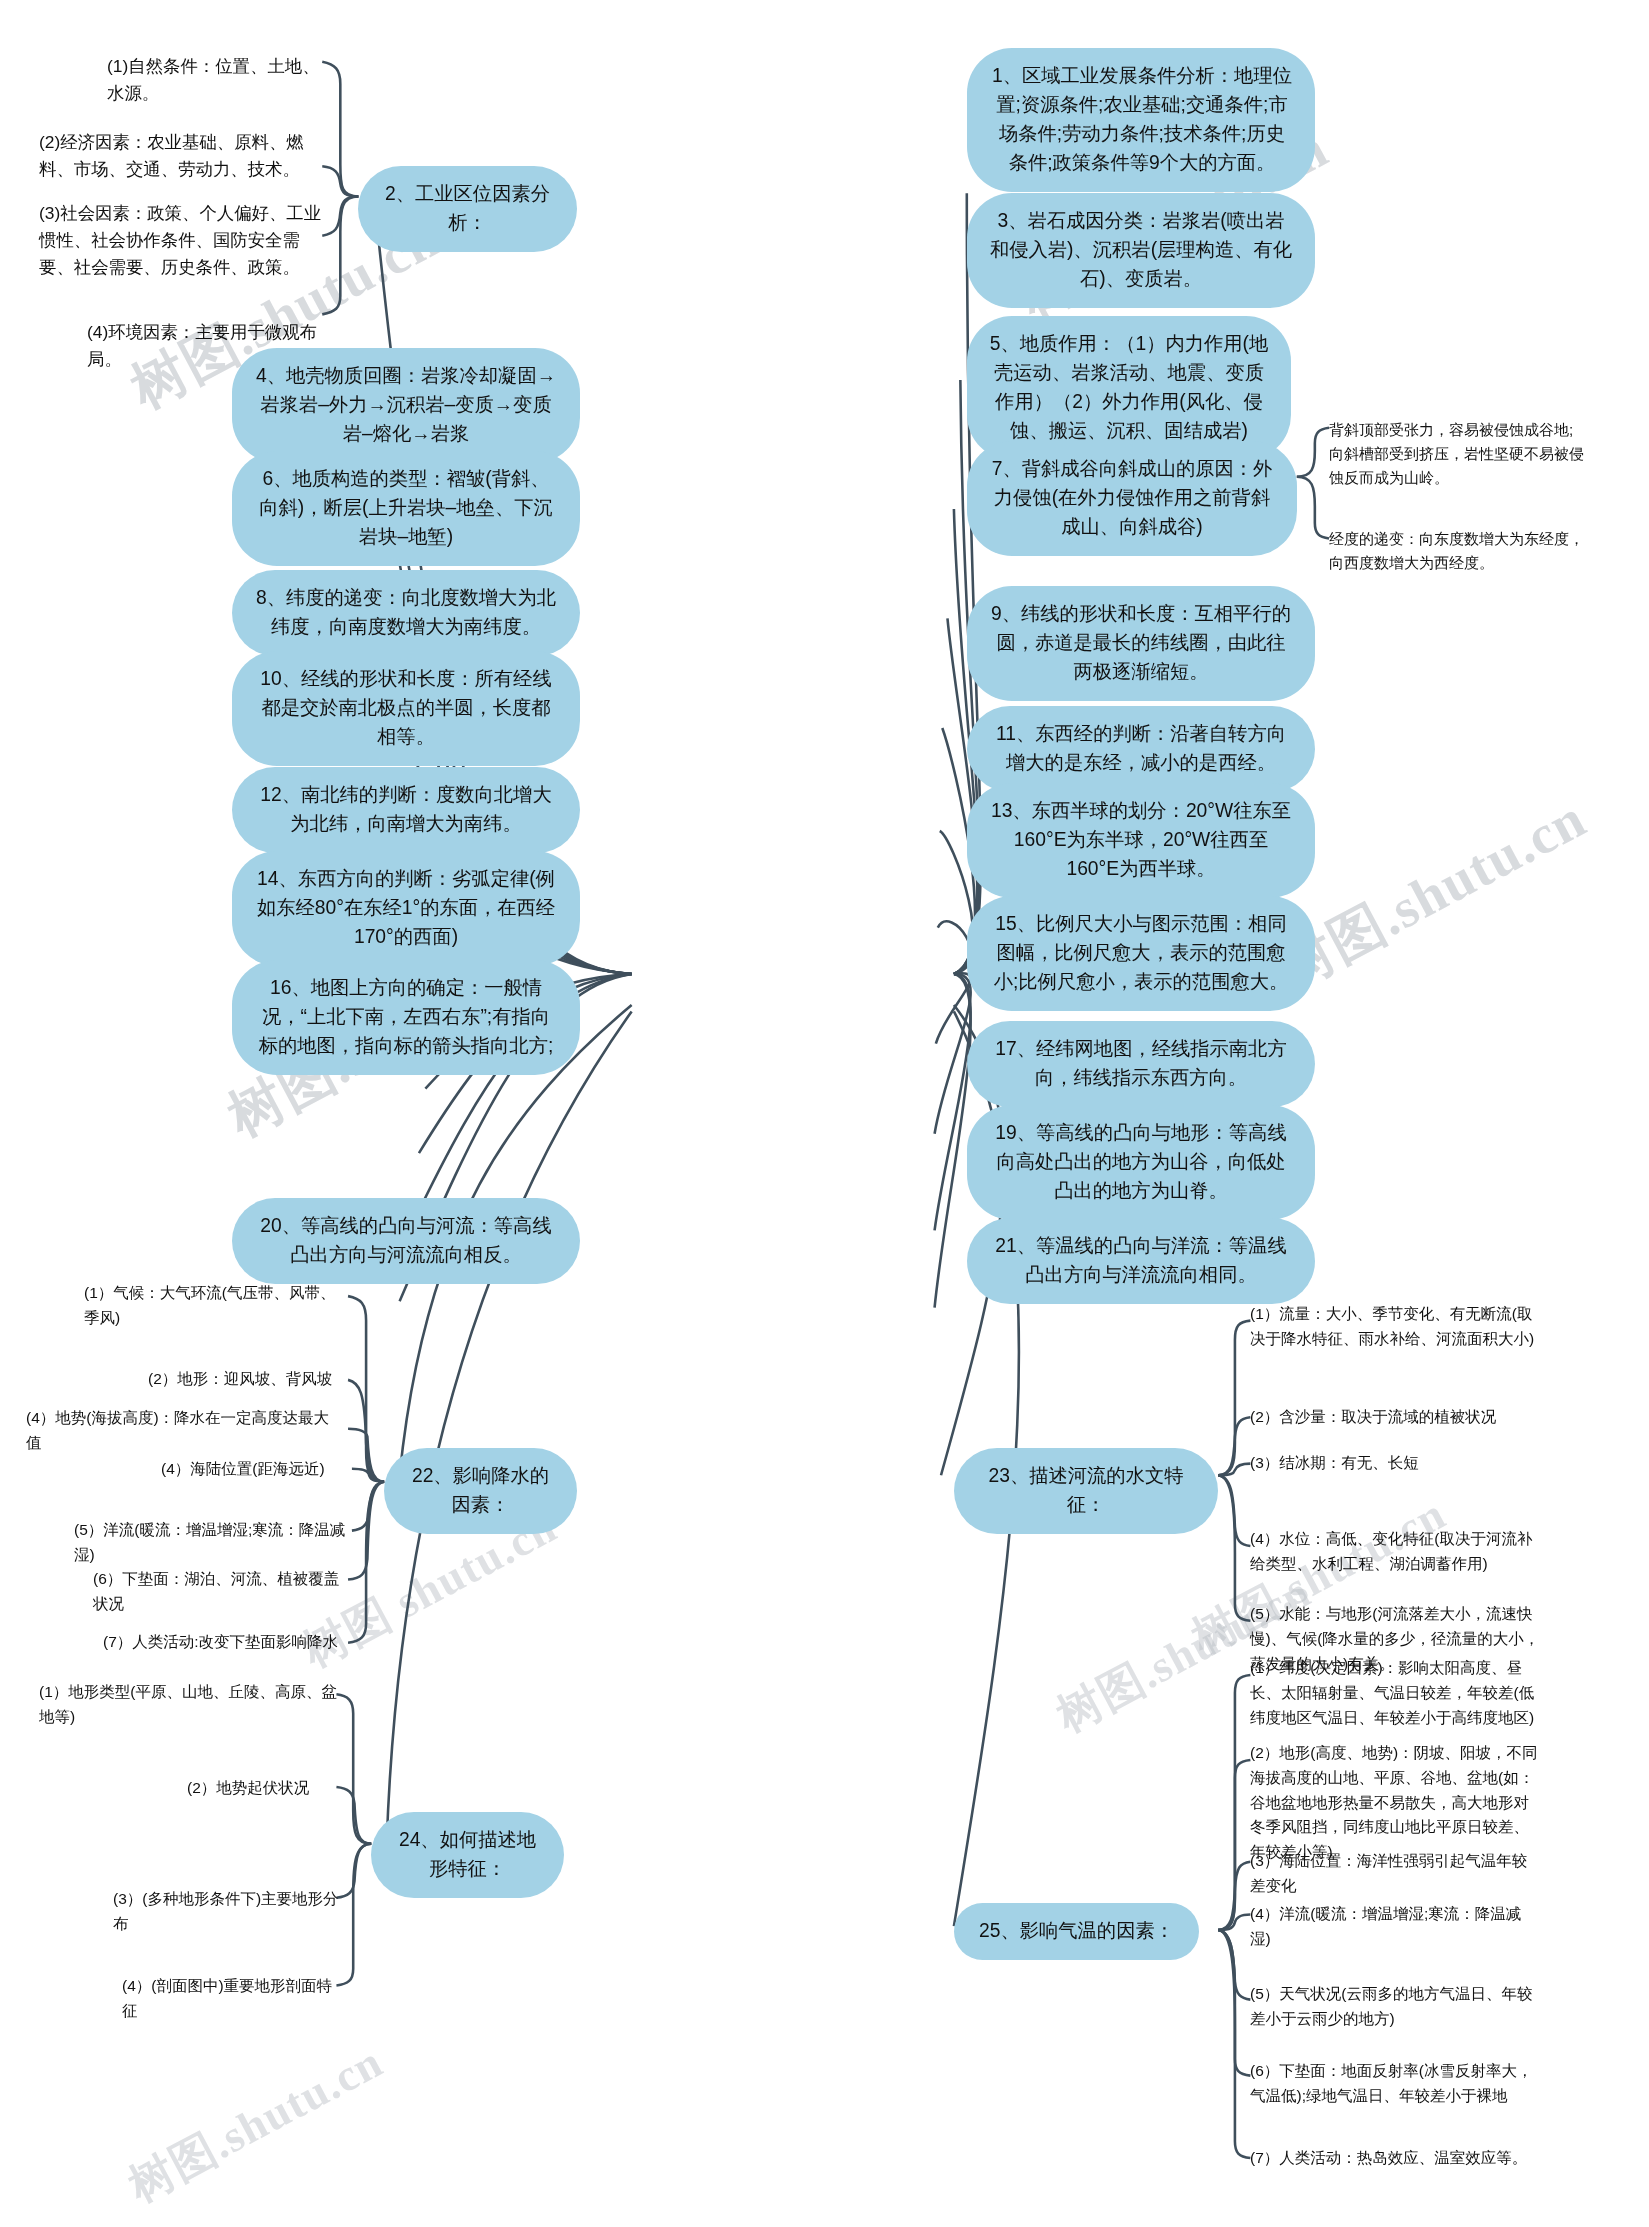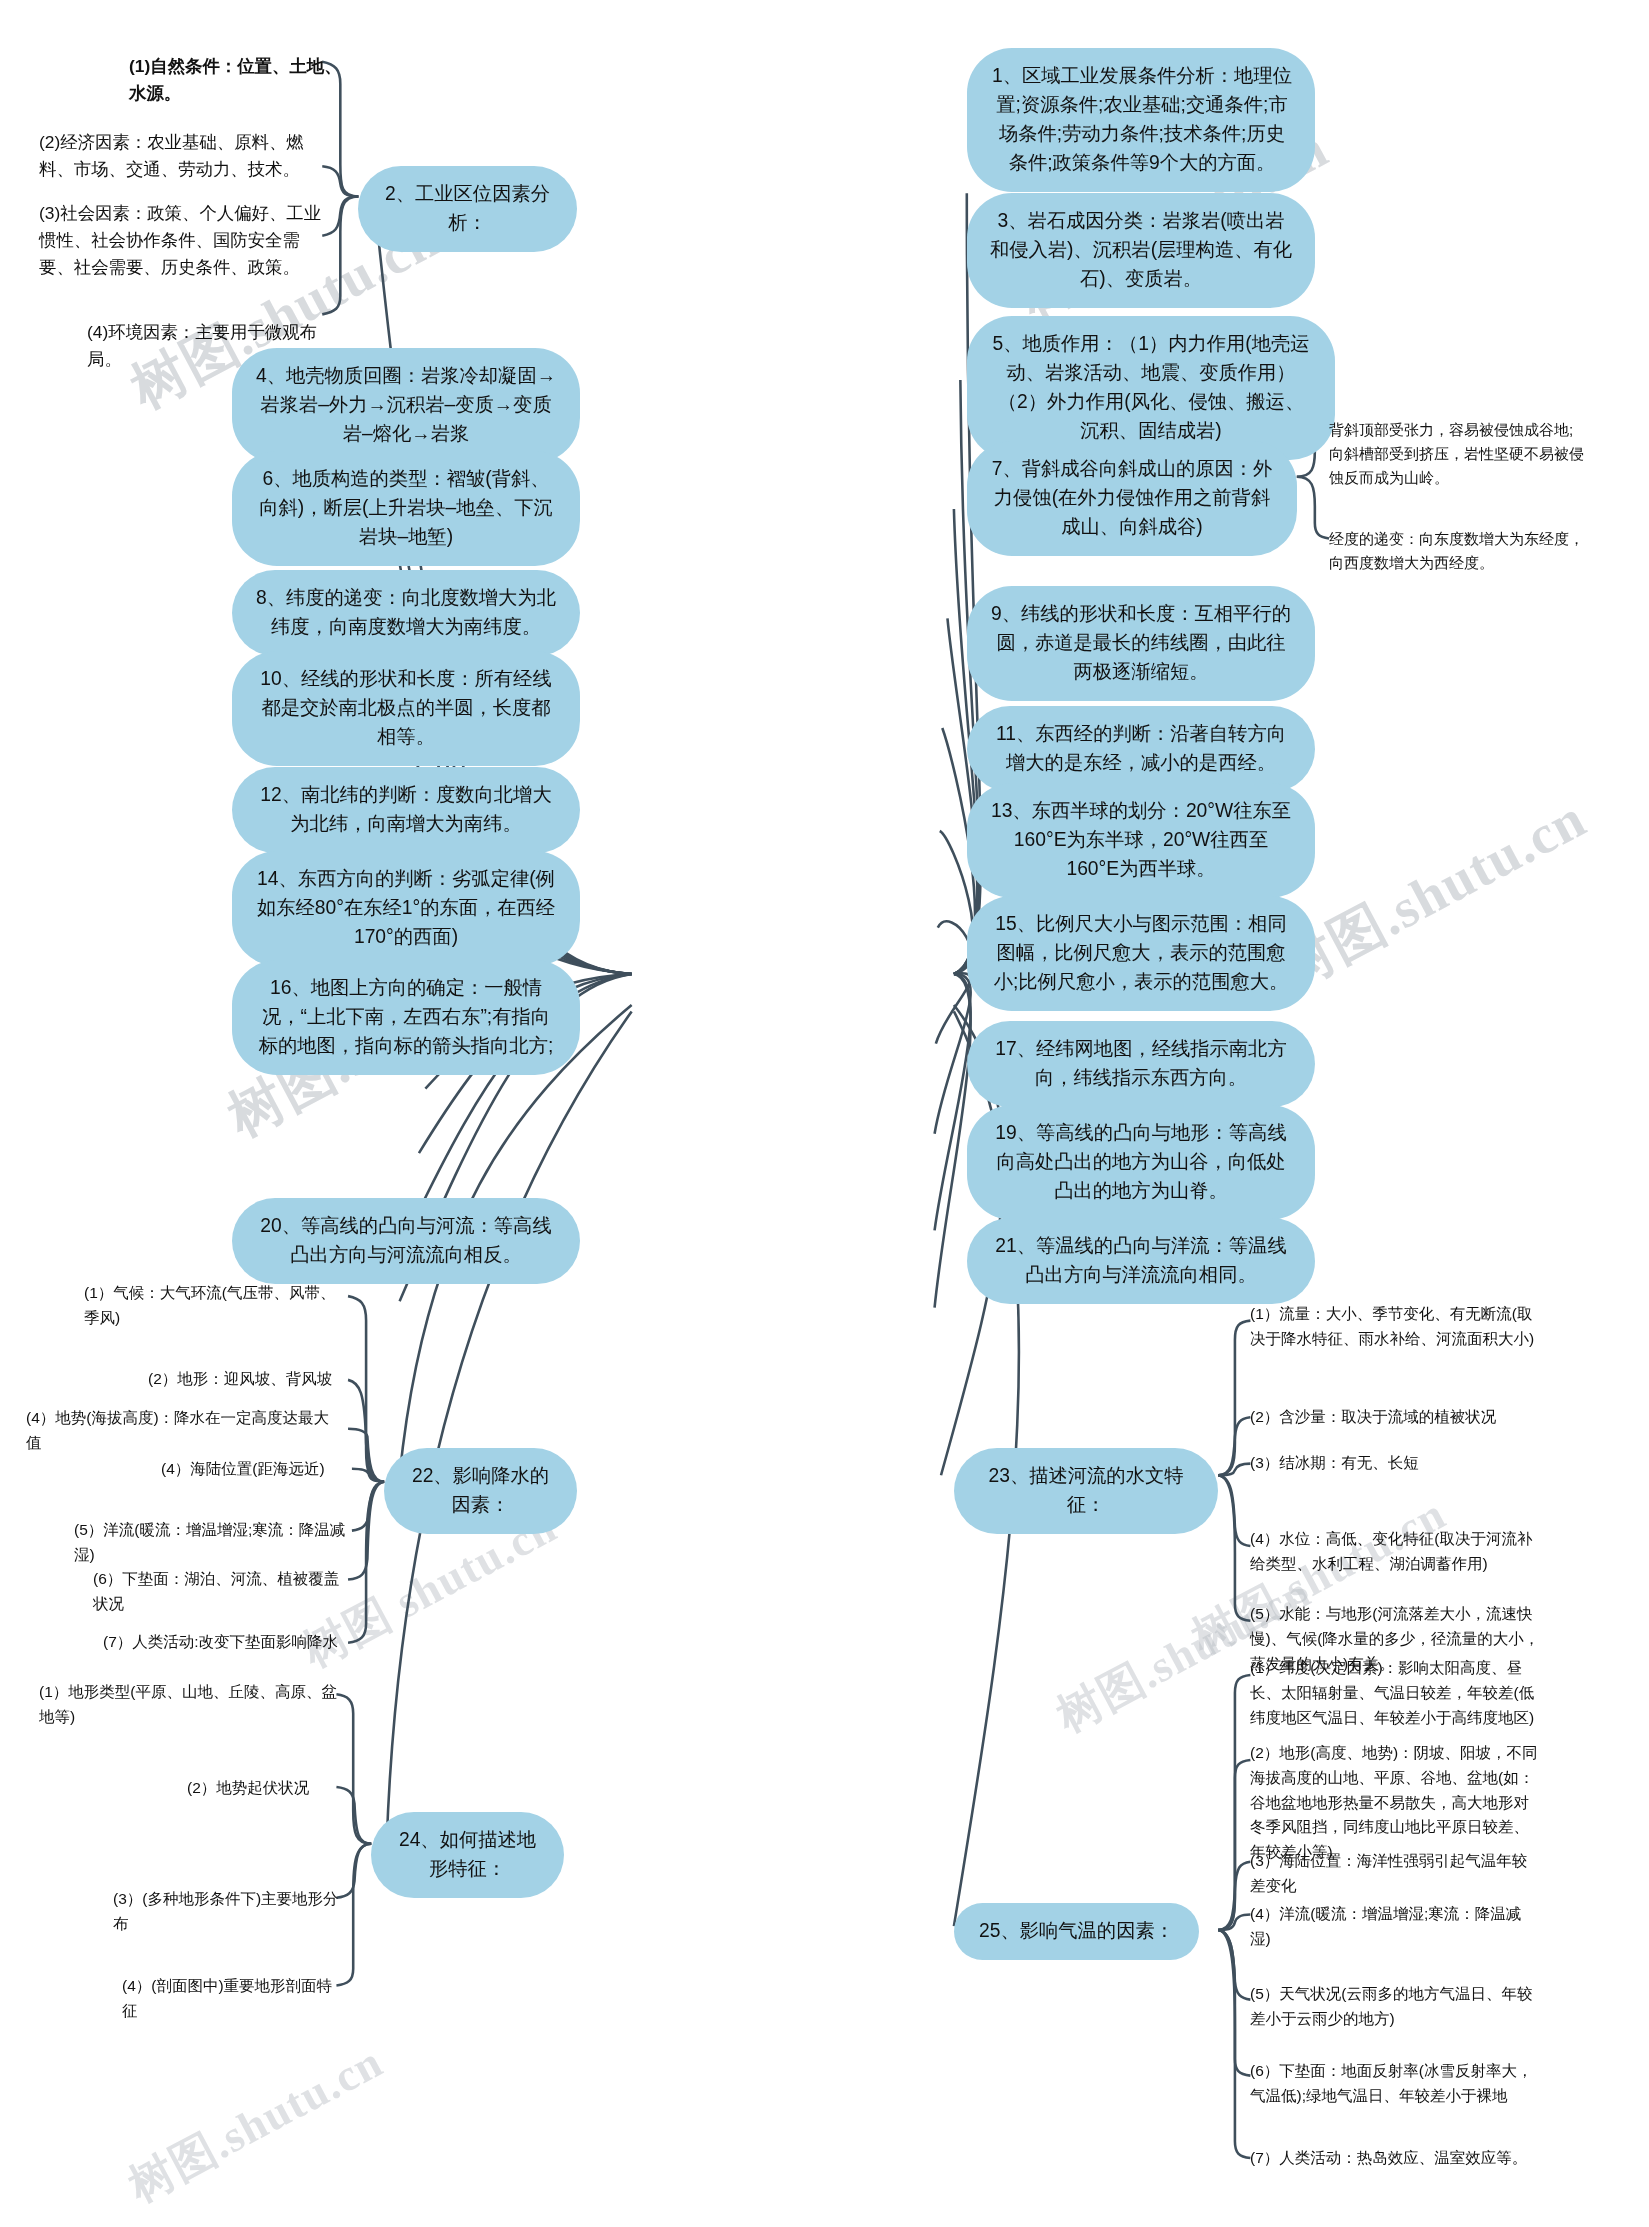--- a/index.html
+++ b/index.html
@@ -163,7 +163,7 @@
   <div class="node" style="left:232px; top:960px; width:348px;">16、地图上方向的确定：一般情况，“上北下南，左西右东”;有指向标的地图，指向标的箭头指向北方;</div>
   <div class="node" style="left:232px; top:1198px; width:348px;">20、等高线的凸向与河流：等高线凸出方向与河流流向相反。</div>
 
-  <div class="leaf l" style="left:129px; top:53px;  width:213px;font-weight:bold;">(1)自然条件：位置、土地、水源。</div>
+  <div class="leaf l" style="left:107px; top:53px;  width:213px;">(1)自然条件：位置、土地、水源。</div>
   <div class="leaf l" style="left:39px;  top:129px; width:284px;">(2)经济因素：农业基础、原料、燃料、市场、交通、劳动力、技术。</div>
   <div class="leaf l" style="left:39px;  top:200px; width:284px;">(3)社会因素：政策、个人偏好、工业惯性、社会协作条件、国防安全需要、社会需要、历史条件、政策。</div>
   <div class="leaf l" style="left:87px; top:319px; width:238px;">(4)环境因素：主要用于微观布局。</div>

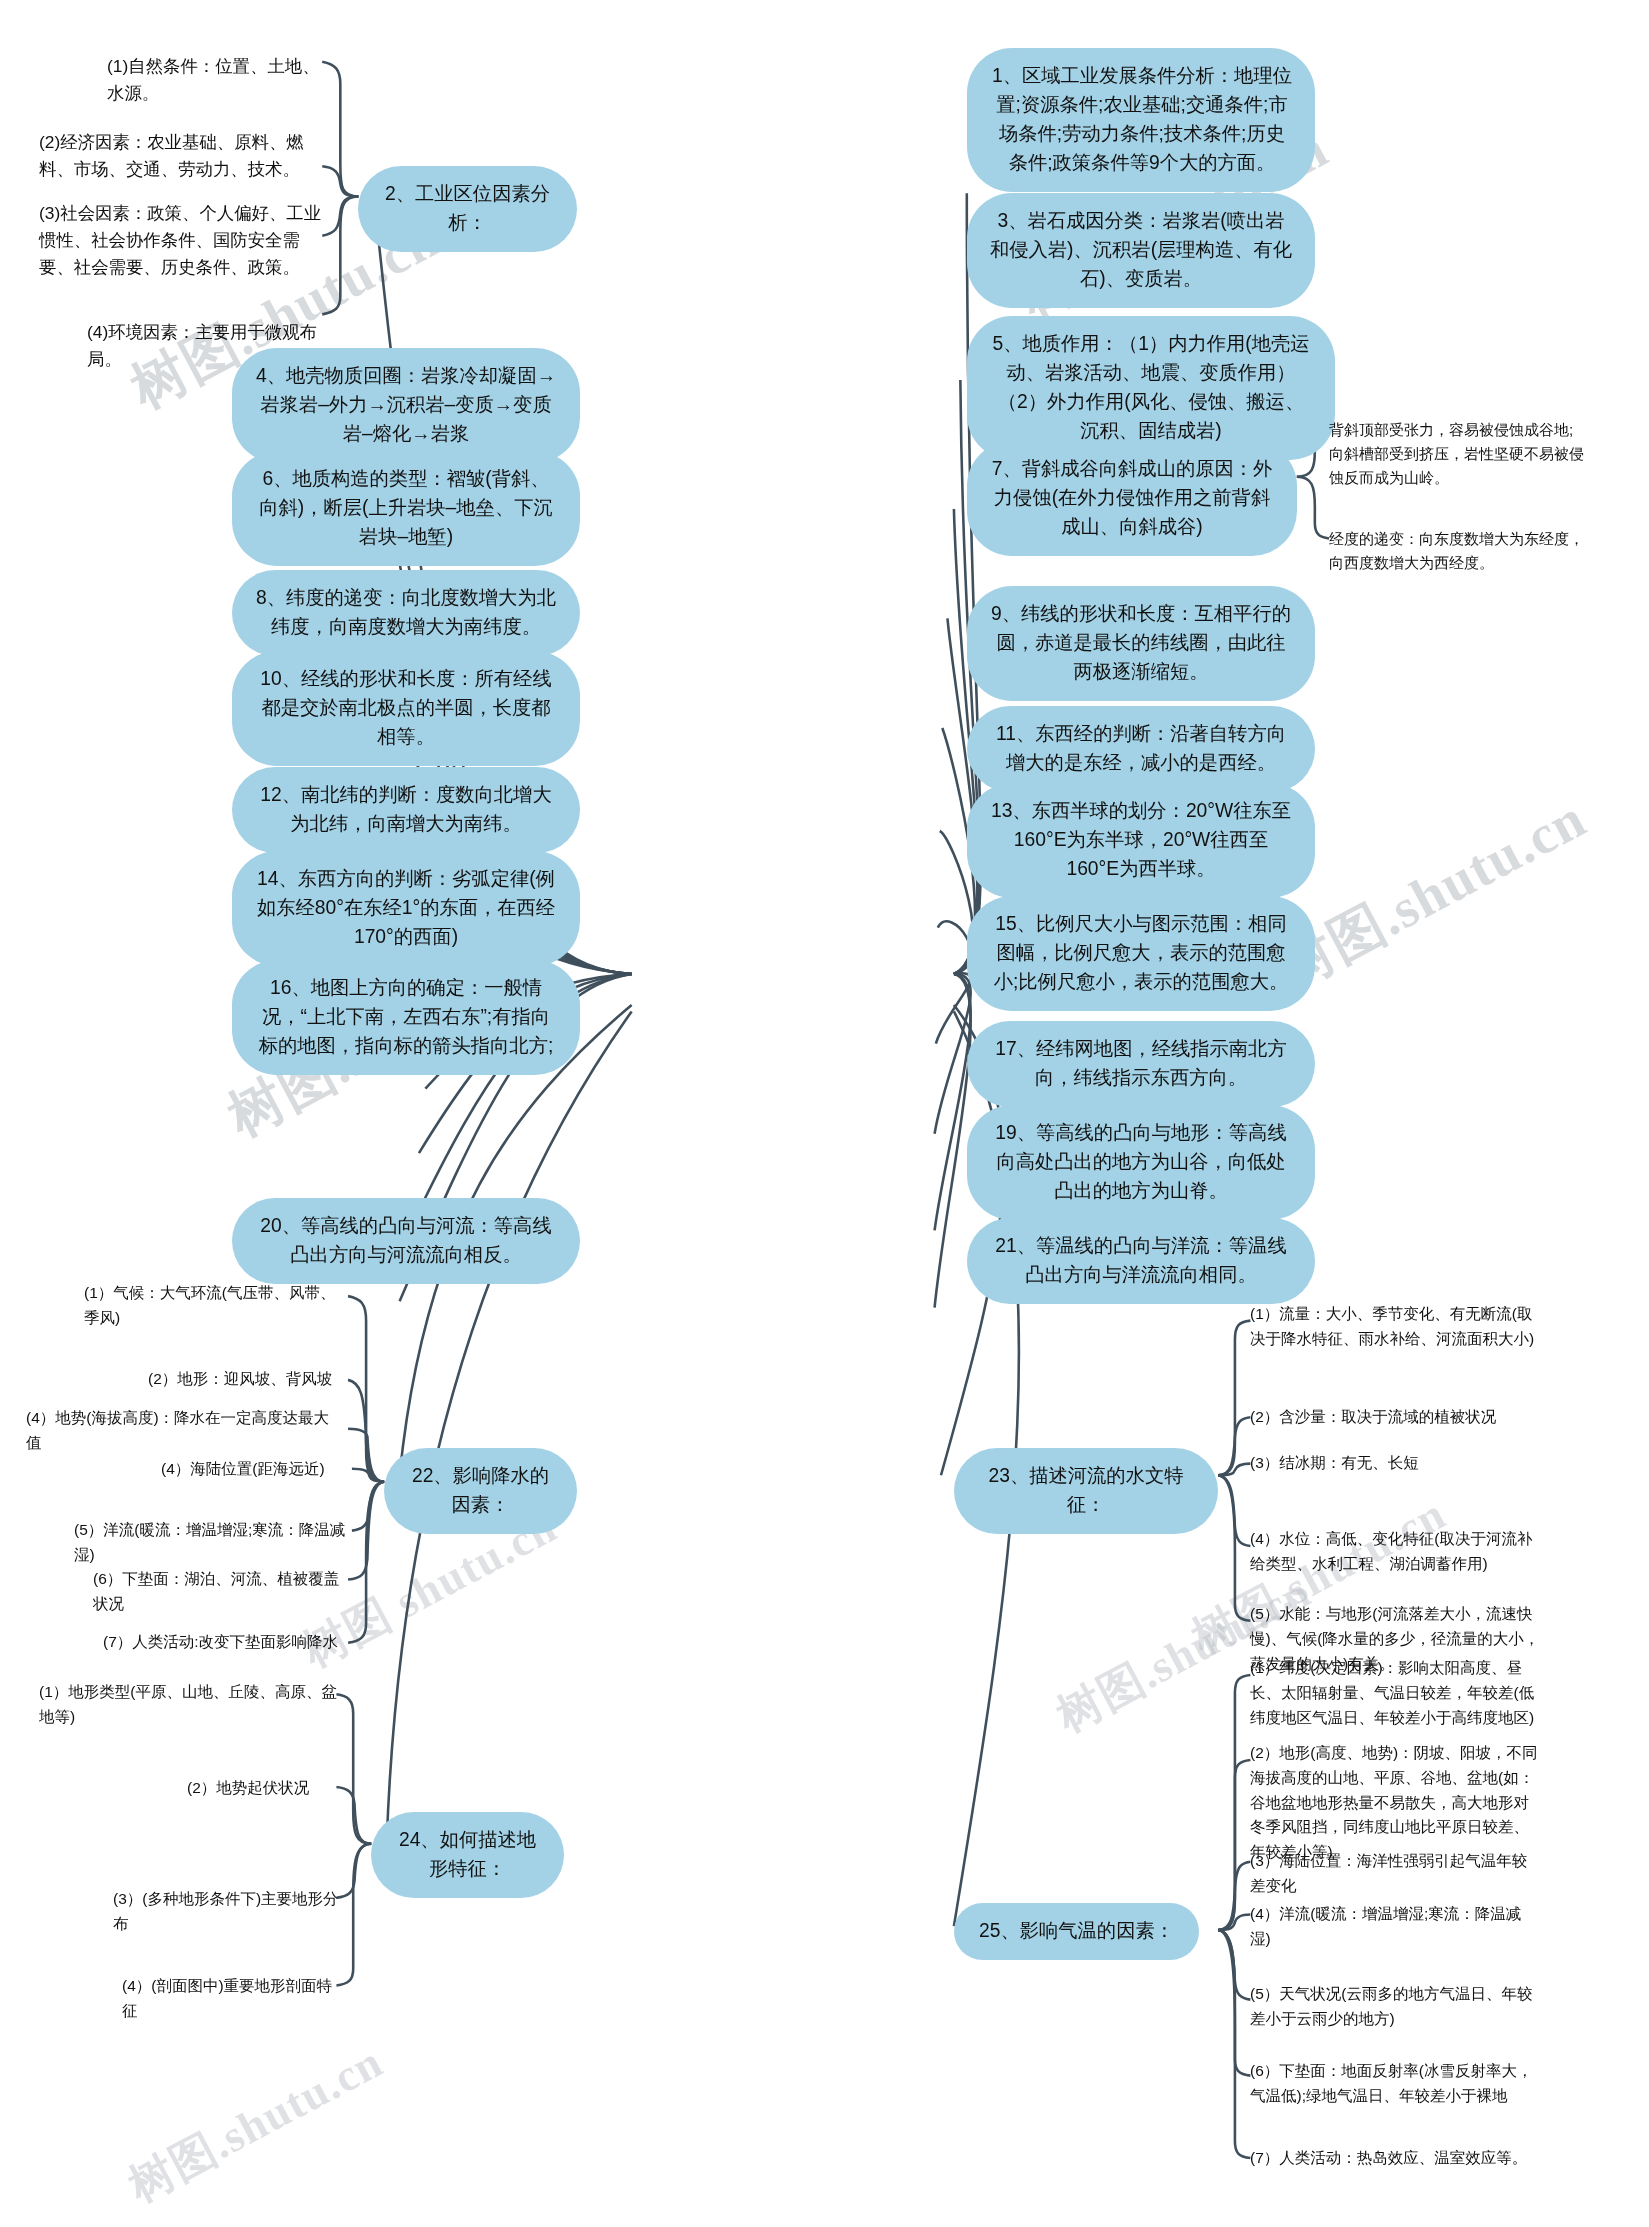--- a/index.html
+++ b/index.html
@@ -170,7 +170,7 @@
 
   <div class="node" style="left:967px; top:48px;   width:348px;padding-left:24px;">1、区域工业发展条件分析：地理位置;资源条件;农业基础;交通条件;市场条件;劳动力条件;技术条件;历史条件;政策条件等9个大的方面。</div>
   <div class="node" style="left:967px; top:193px;  width:348px;">3、岩石成因分类：岩浆岩(喷出岩和侵入岩)、沉积岩(层理构造、有化石)、变质岩。</div>
-  <div class="node" style="left:967px; top:316px;  width:368px;">5、地质作用：（1）内力作用(地壳运动、岩浆活动、地震、变质作用）（2）外力作用(风化、侵蚀、搬运、沉积、固结成岩)</div>
+  <div class="node" style="left:967px; top:316px;  width:324px;">5、地质作用：（1）内力作用(地壳运动、岩浆活动、地震、变质作用）（2）外力作用(风化、侵蚀、搬运、沉积、固结成岩)</div>
   <div class="node" style="left:967px; top:441px;  width:330px;">7、背斜成谷向斜成山的原因：外力侵蚀(在外力侵蚀作用之前背斜成山、向斜成谷)</div>
   <div class="node" style="left:967px; top:586px;  width:348px;">9、纬线的形状和长度：互相平行的圆，赤道是最长的纬线圈，由此往两极逐渐缩短。</div>
   <div class="node" style="left:967px; top:706px; width:348px;">11、东西经的判断：沿著自转方向增大的是东经，减小的是西经。</div>

